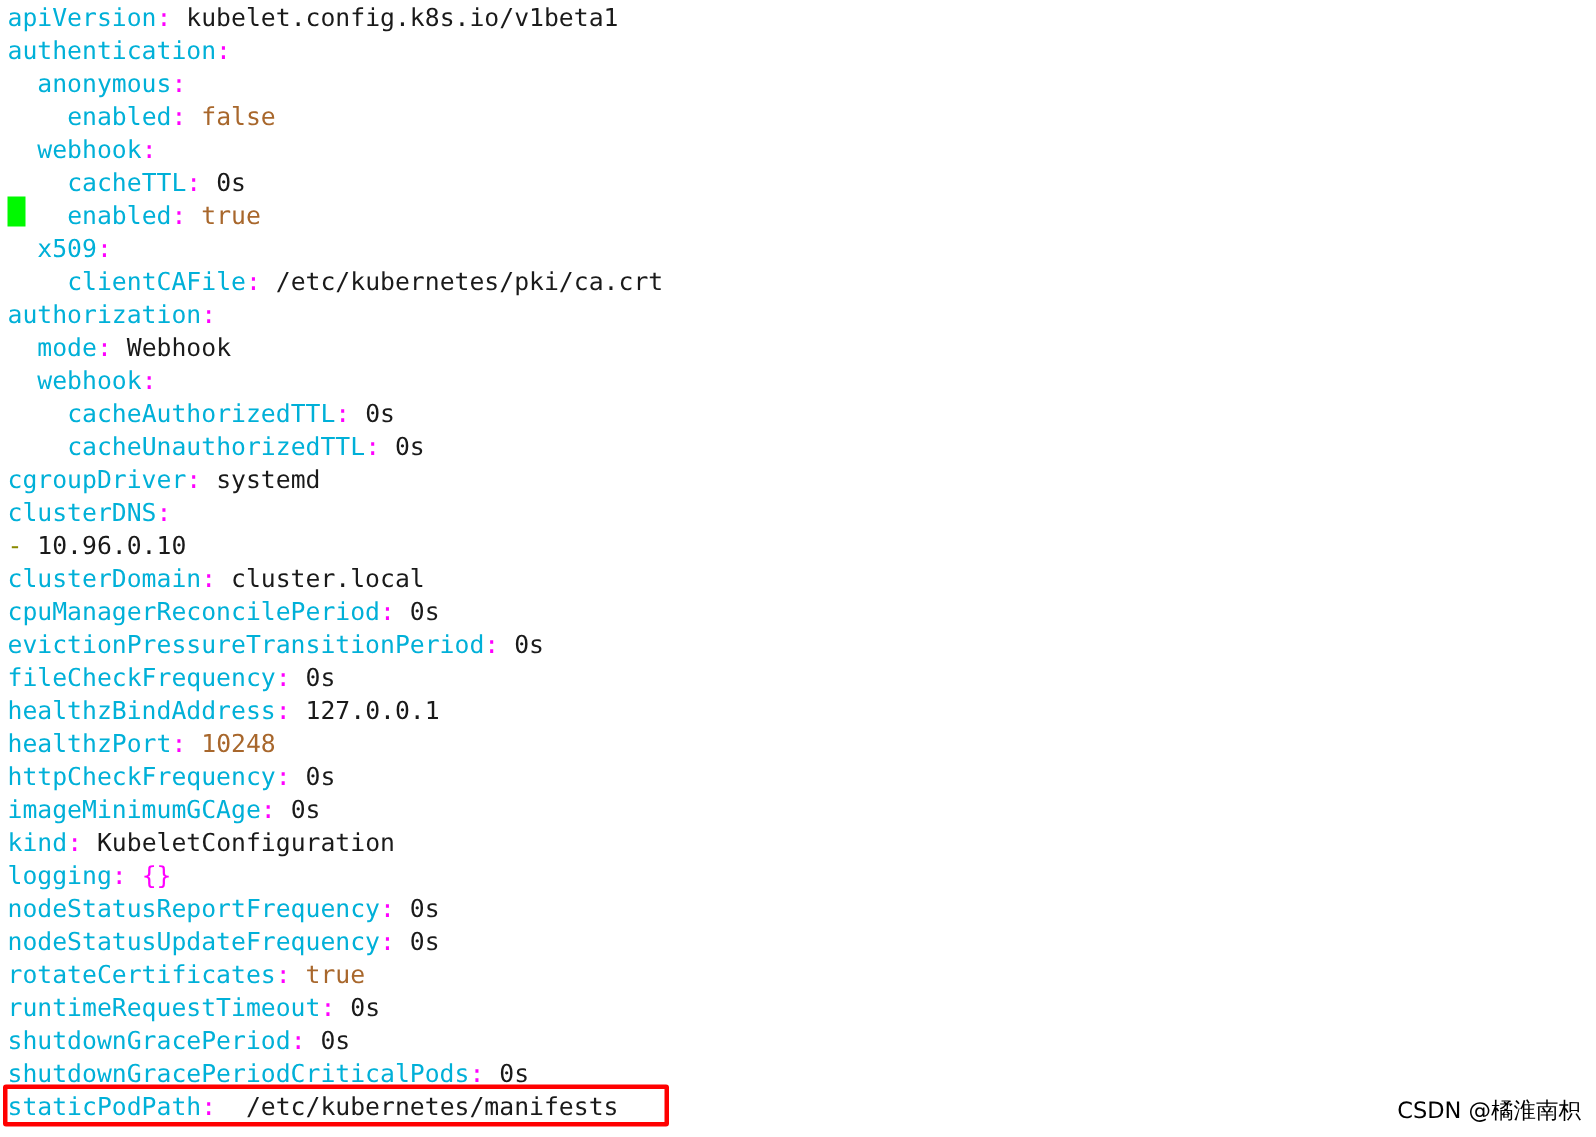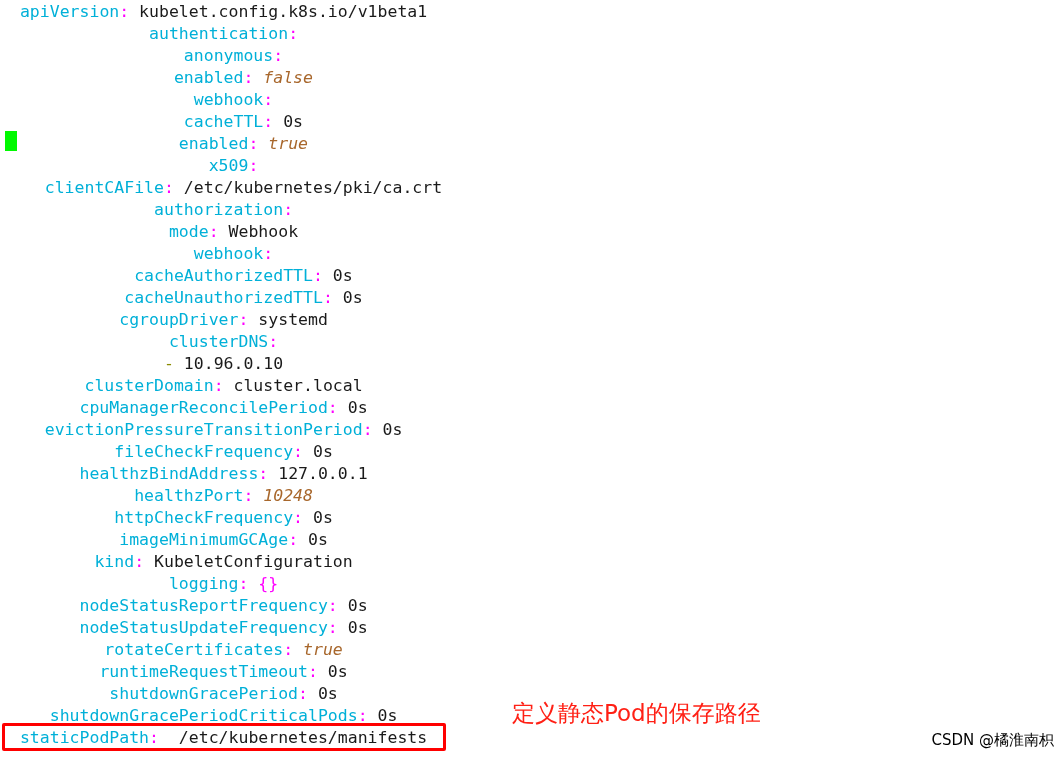--- a/index.html
+++ b/index.html
@@ -23,7 +23,6 @@
     width: 1064px;
     height: 654px;
     background: #ffffff;
-    text-align: center;
   }
 
   .code-area {

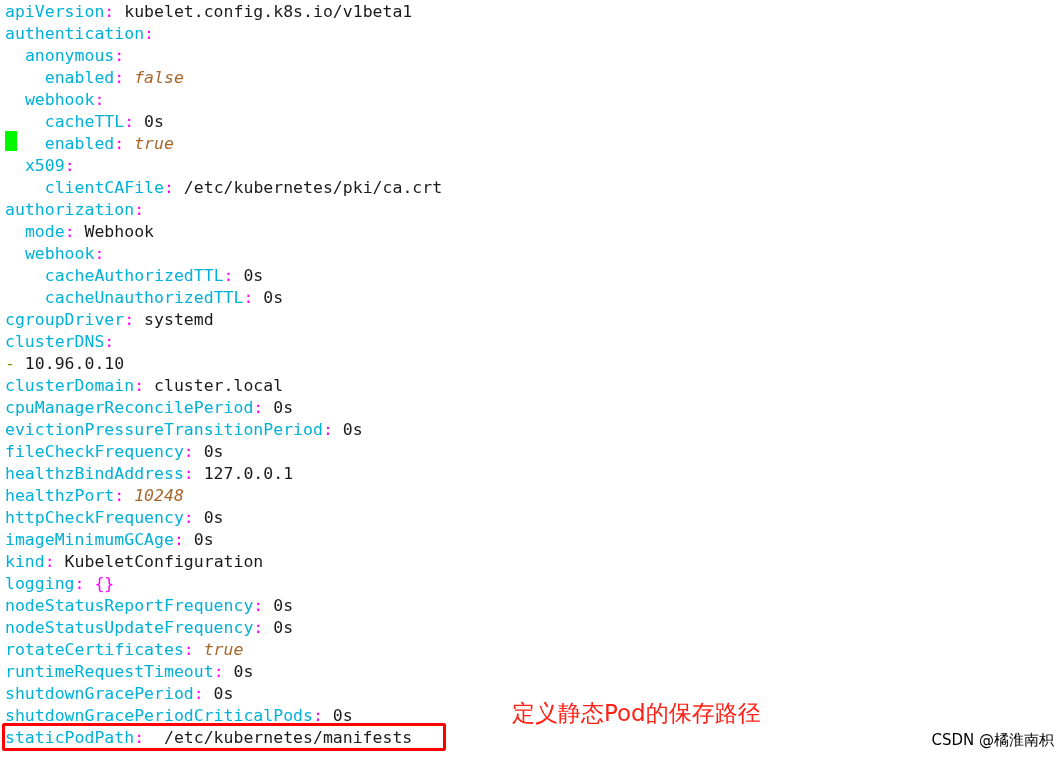--- a/index.html
+++ b/index.html
@@ -46,7 +46,7 @@
   .k   { color: #00b0d8; }            
   .c   { color: #ff00ff; }            
   .v   { color: #1a1a1a; }            
-  .b   { color: #a8672c; font-style: italic; }            
+  .b   { color: #a8672c; }            
   .d   { color: #8a8a00; }            
   .br  { color: #ff00ff; }            
 

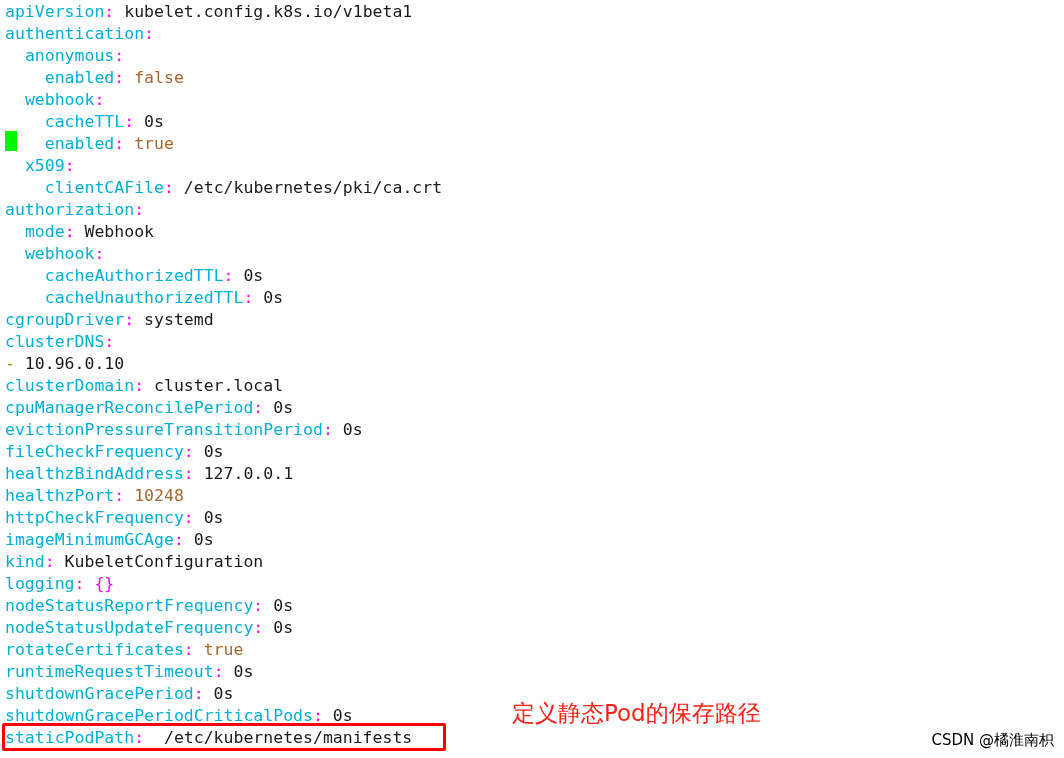--- a/index.html
+++ b/index.html
@@ -105,7 +105,6 @@
 
   <div id="highlight-box"></div>
 
-  <div id="annotation">定义静态Pod的保存路径</div>
 
   <div id="watermark">CSDN @橘淮南枳</div>
 

